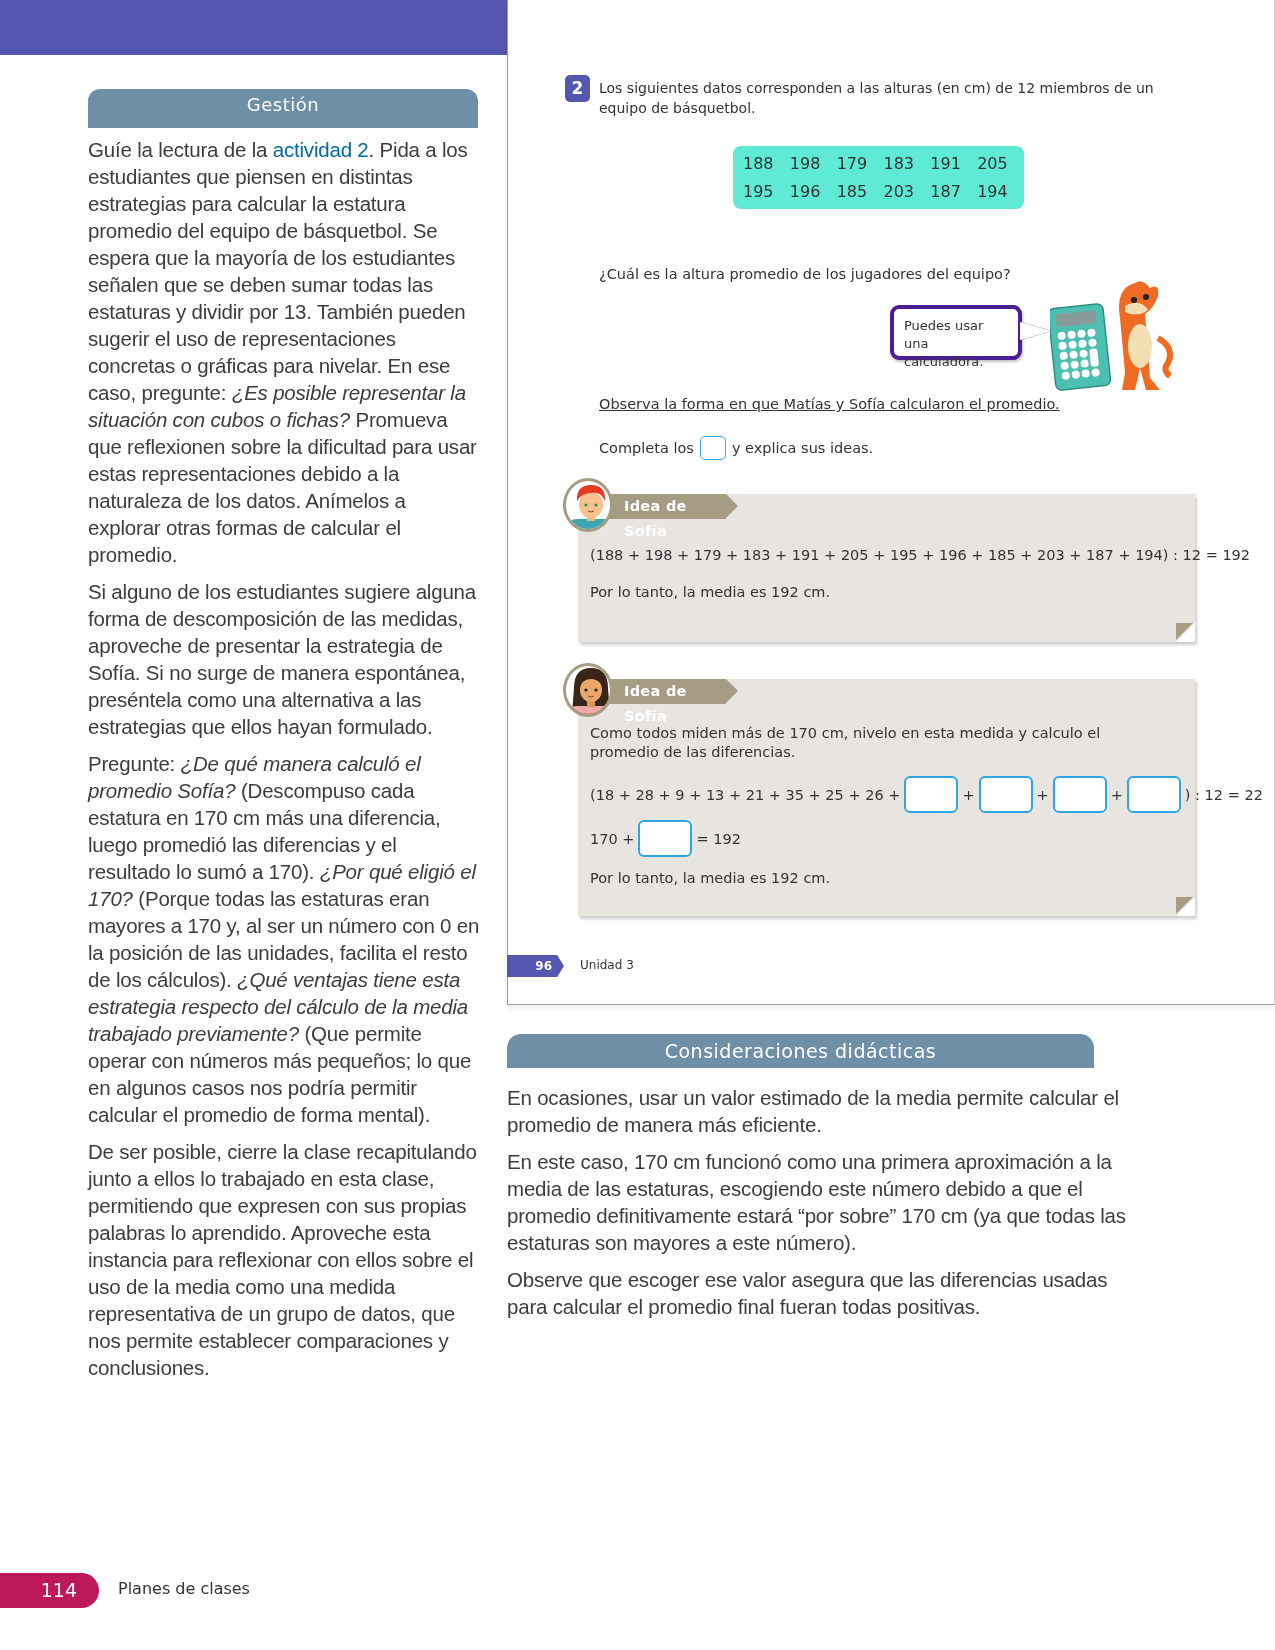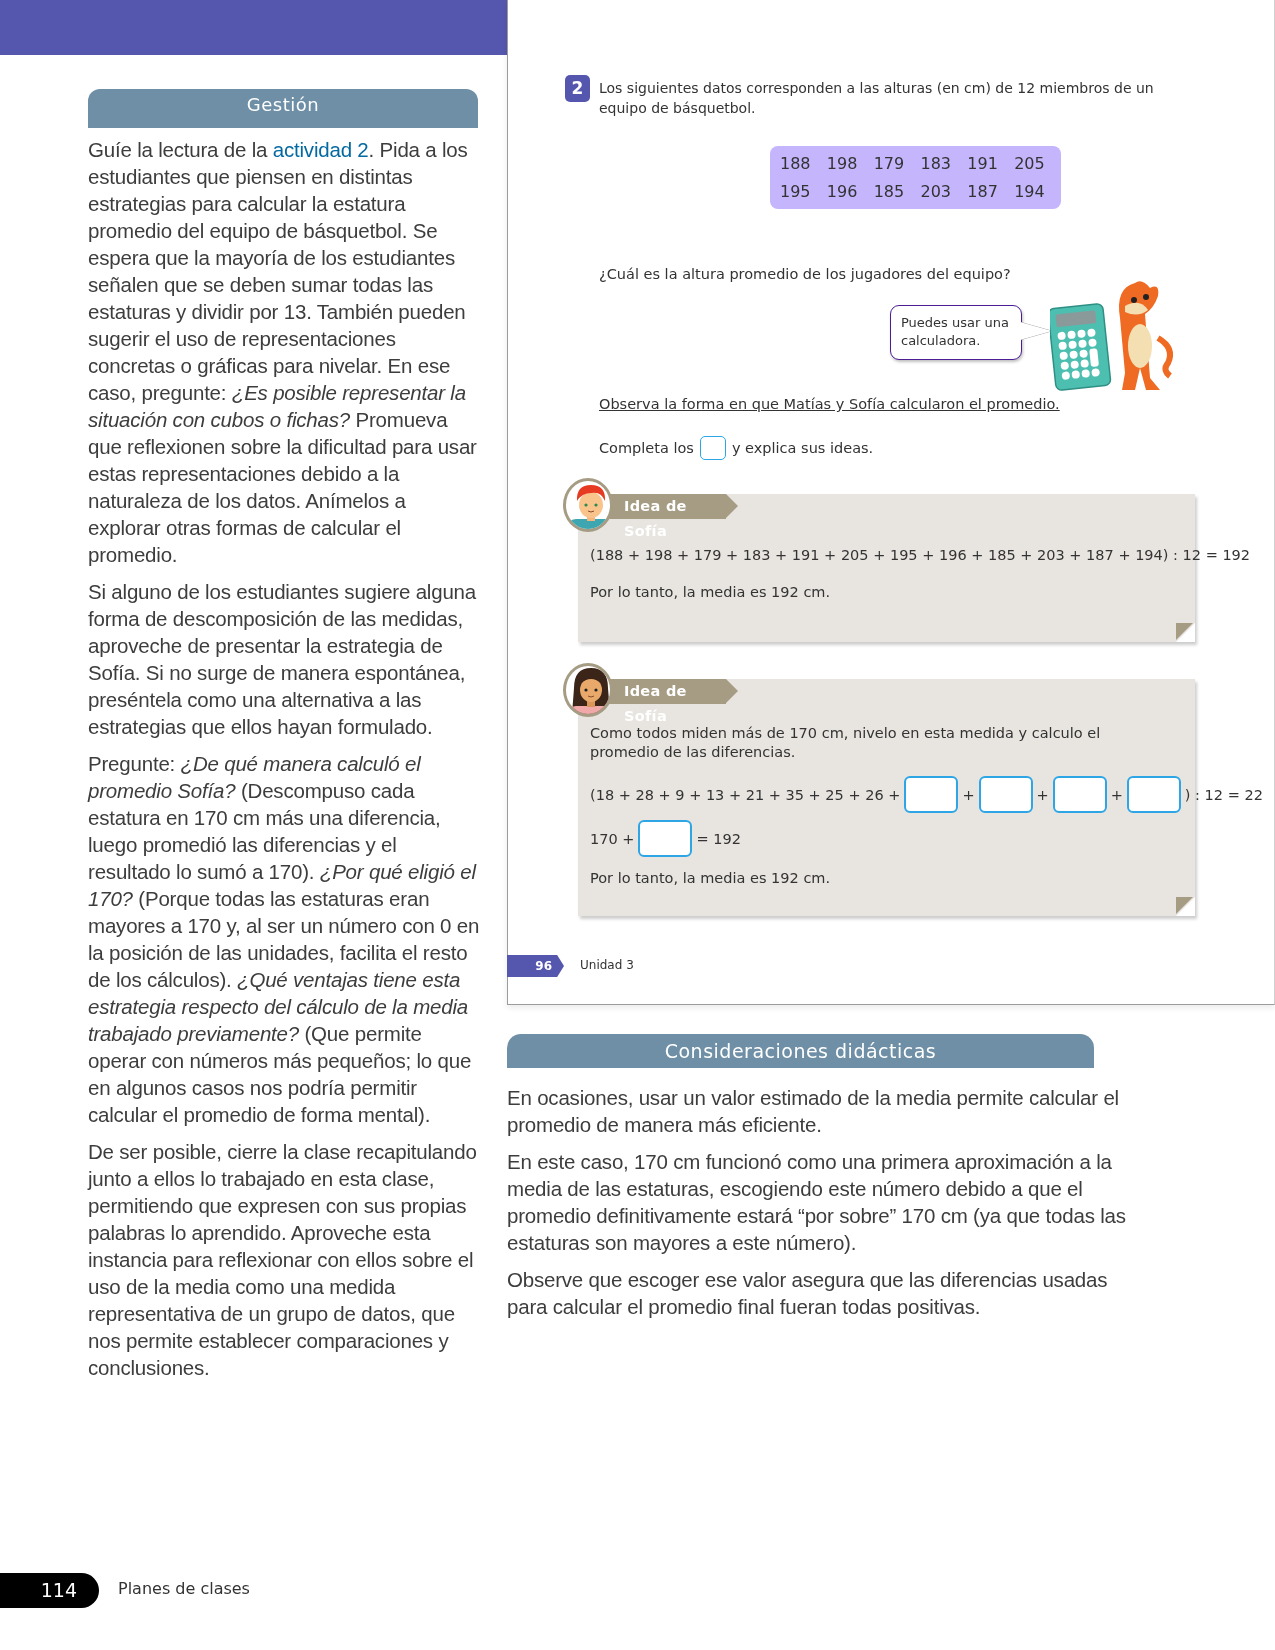--- a/index.html
+++ b/index.html
@@ -26,7 +26,7 @@
   .activity-badge { position: absolute; left: 565px; top: 75px; width: 25px; height: 27px; background: #5557ae; border-radius: 5px; color: #fff; font-weight: bold; font-size: 17px; text-align: center; line-height: 27px; }
   .activity-text { position: absolute; left: 599px; top: 78px; width: 600px; font-size: 14px; line-height: 20px; }
 
-  .data-table { position: absolute; left: 733px; top: 146px; width: 291px; height: 63px; background: #c4b5fd; border-radius: 8px; padding: 6px 0 0 10px; margin-left: 37px; }
+  .data-table { position: absolute; left: 733px; top: 146px; width: 291px; height: 63px; background: #5eead4; border-radius: 8px; padding: 6px 0 0 10px; }
   .data-row { display: flex; height: 28px; }
   .data-cell { width: 48px; font-size: 16px; line-height: 24px; color: #333; }
 

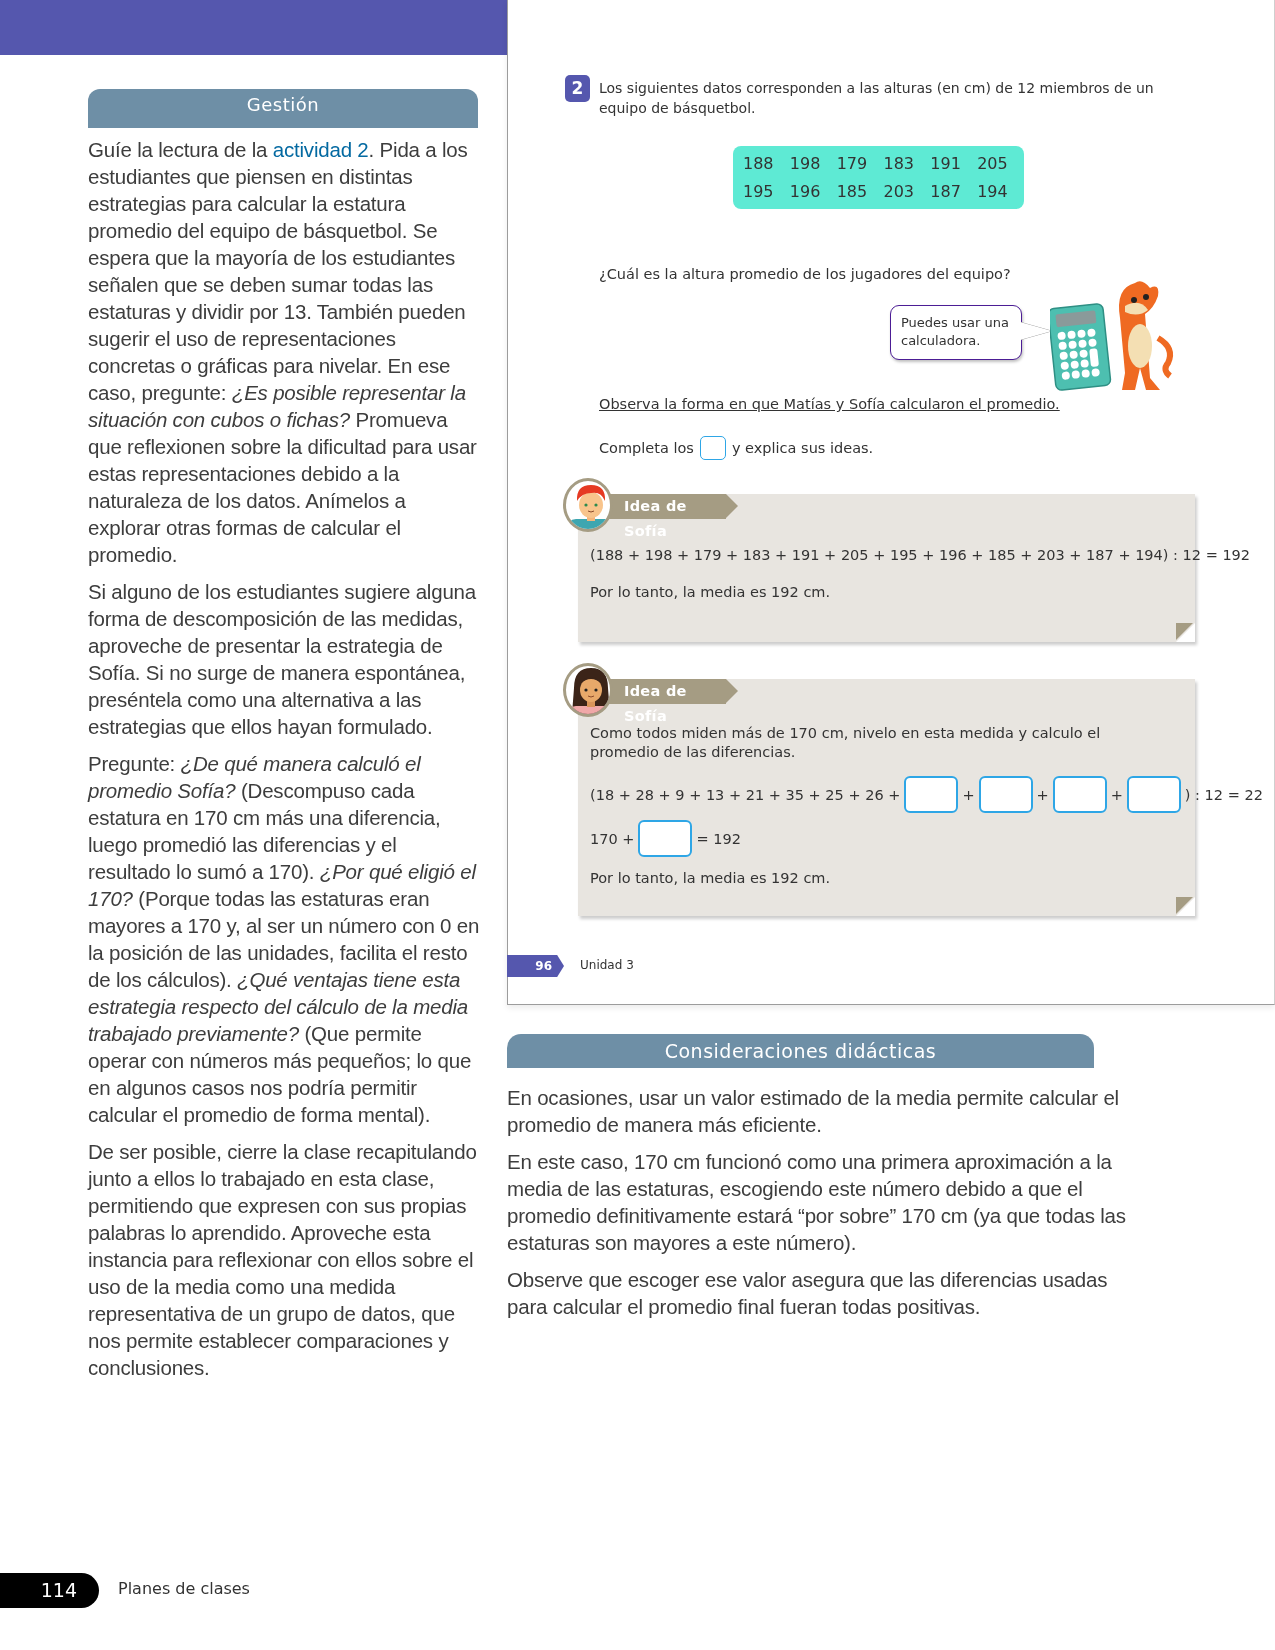--- a/index.html
+++ b/index.html
@@ -31,7 +31,7 @@
   .data-cell { width: 48px; font-size: 16px; line-height: 24px; color: #333; }
 
   .question { position: absolute; left: 599px; top: 266px; font-size: 14.5px; }
-  .bubble { position: absolute; left: 890px; top: 305px; width: 132px; height: 55px; background: #fff; border: 1px solid #4c1d95; border-radius: 9px; box-shadow: 1px 2px 3px rgba(0,0,0,0.25); padding: 8px 10px; font-size: 13px; line-height: 18px; }
+  .bubble { position: absolute; left: 890px; top: 305px; width: 132px; height: 55px; background: #fff; border: 4px solid #4c1d95; border-radius: 9px; box-shadow: 1px 2px 3px rgba(0,0,0,0.25); padding: 8px 10px; font-size: 13px; line-height: 18px; }
   .bubble-tail { position: absolute; left: 1020px; top: 322px; width: 0; height: 0; border-top: 9px solid transparent; border-bottom: 9px solid transparent; border-left: 32px solid #fff; filter: drop-shadow(1px 0 0 #888); }
   .mascot { position: absolute; left: 1050px; top: 278px; width: 130px; height: 115px; }
   .observe { position: absolute; left: 599px; top: 396px; font-size: 14.5px; text-decoration: underline; }

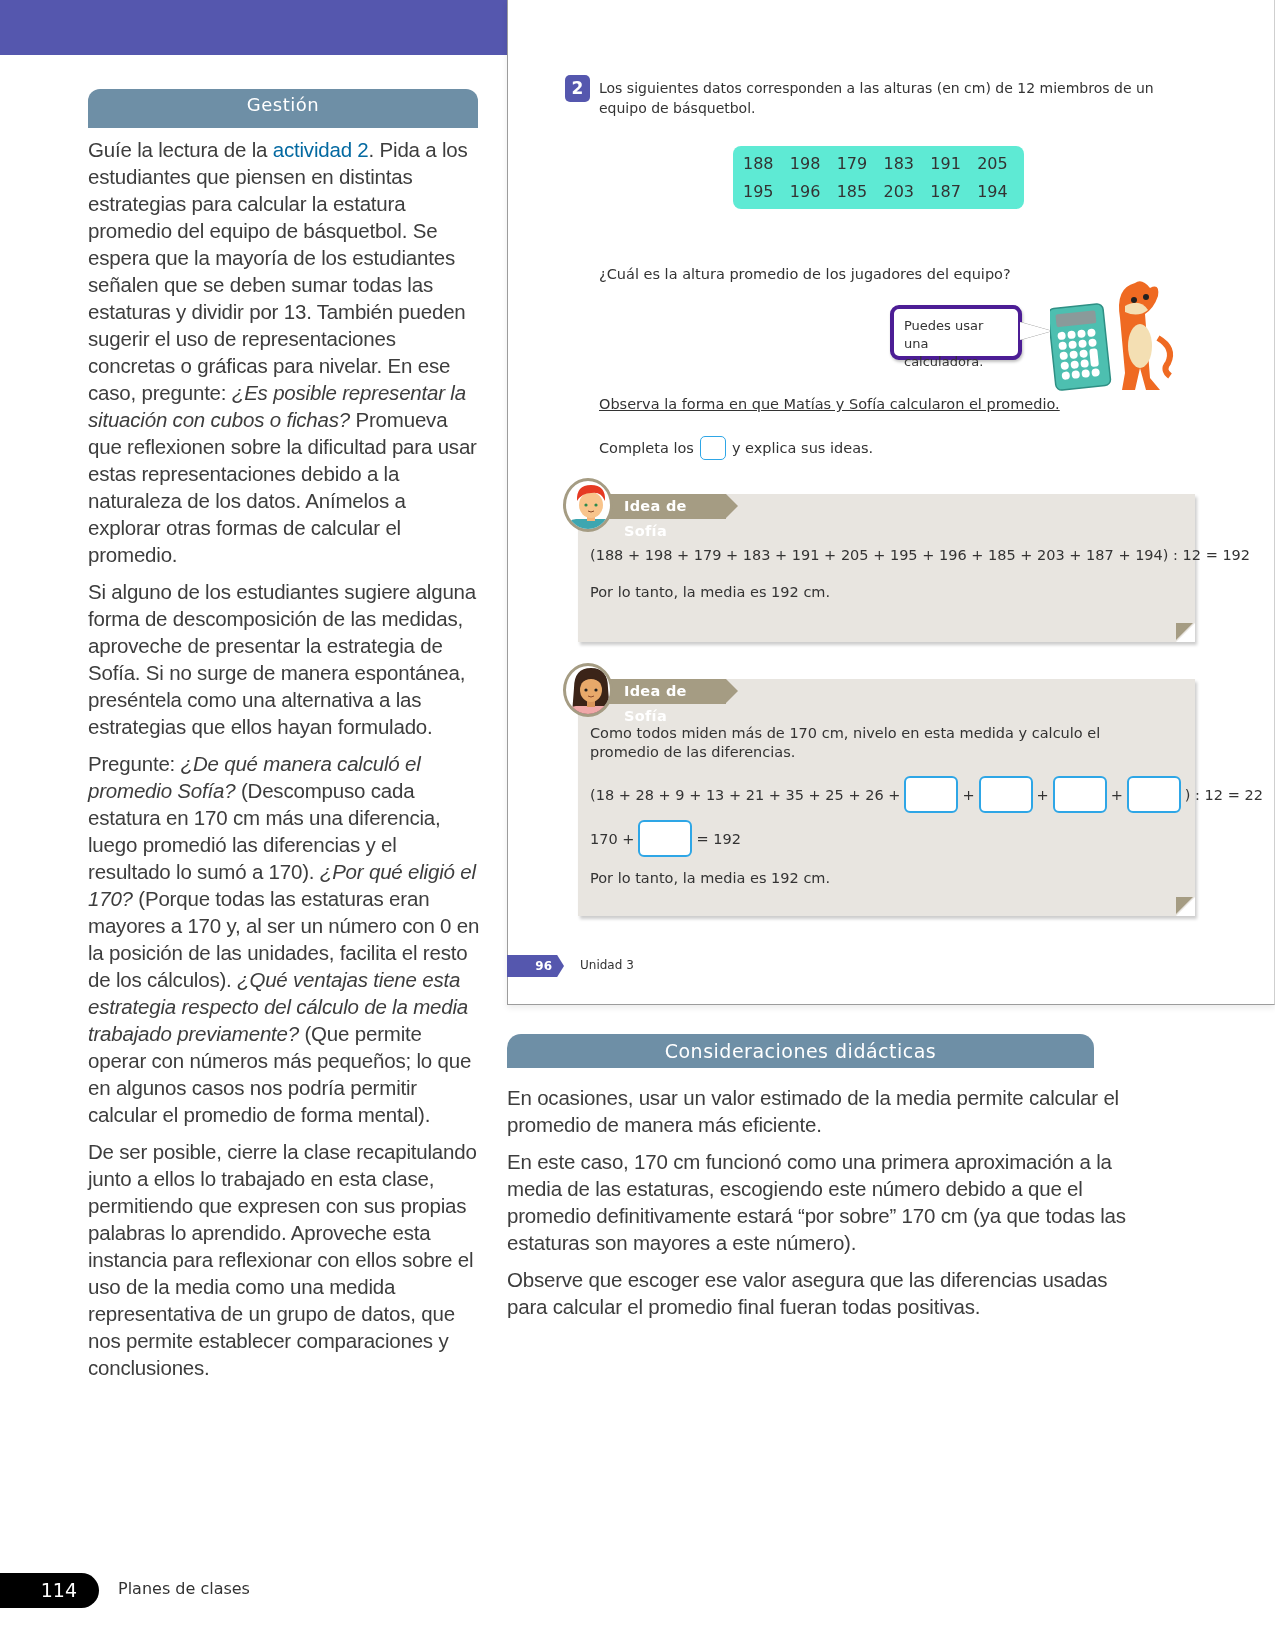--- a/index.html
+++ b/index.html
@@ -66,7 +66,7 @@
   .consid-body p { margin-bottom: 10px; }
 
   
-  .footer-tab { position: absolute; left: 0; top: 1573px; width: 99px; height: 35px; background: #000000; border-radius: 0 18px 18px 0; color: #fff; font-family: "DejaVu Sans", sans-serif; font-size: 19px; line-height: 35px; text-align: right; padding-right: 22px; }
+  .footer-tab { position: absolute; left: 0; top: 1573px; width: 99px; height: 35px; background: #be185d; border-radius: 0 18px 18px 0; color: #fff; font-family: "DejaVu Sans", sans-serif; font-size: 19px; line-height: 35px; text-align: right; padding-right: 22px; }
   .footer-label { position: absolute; left: 118px; top: 1579px; font-family: "DejaVu Sans", sans-serif; font-size: 16px; color: #333; }
 </style>
 </head>

